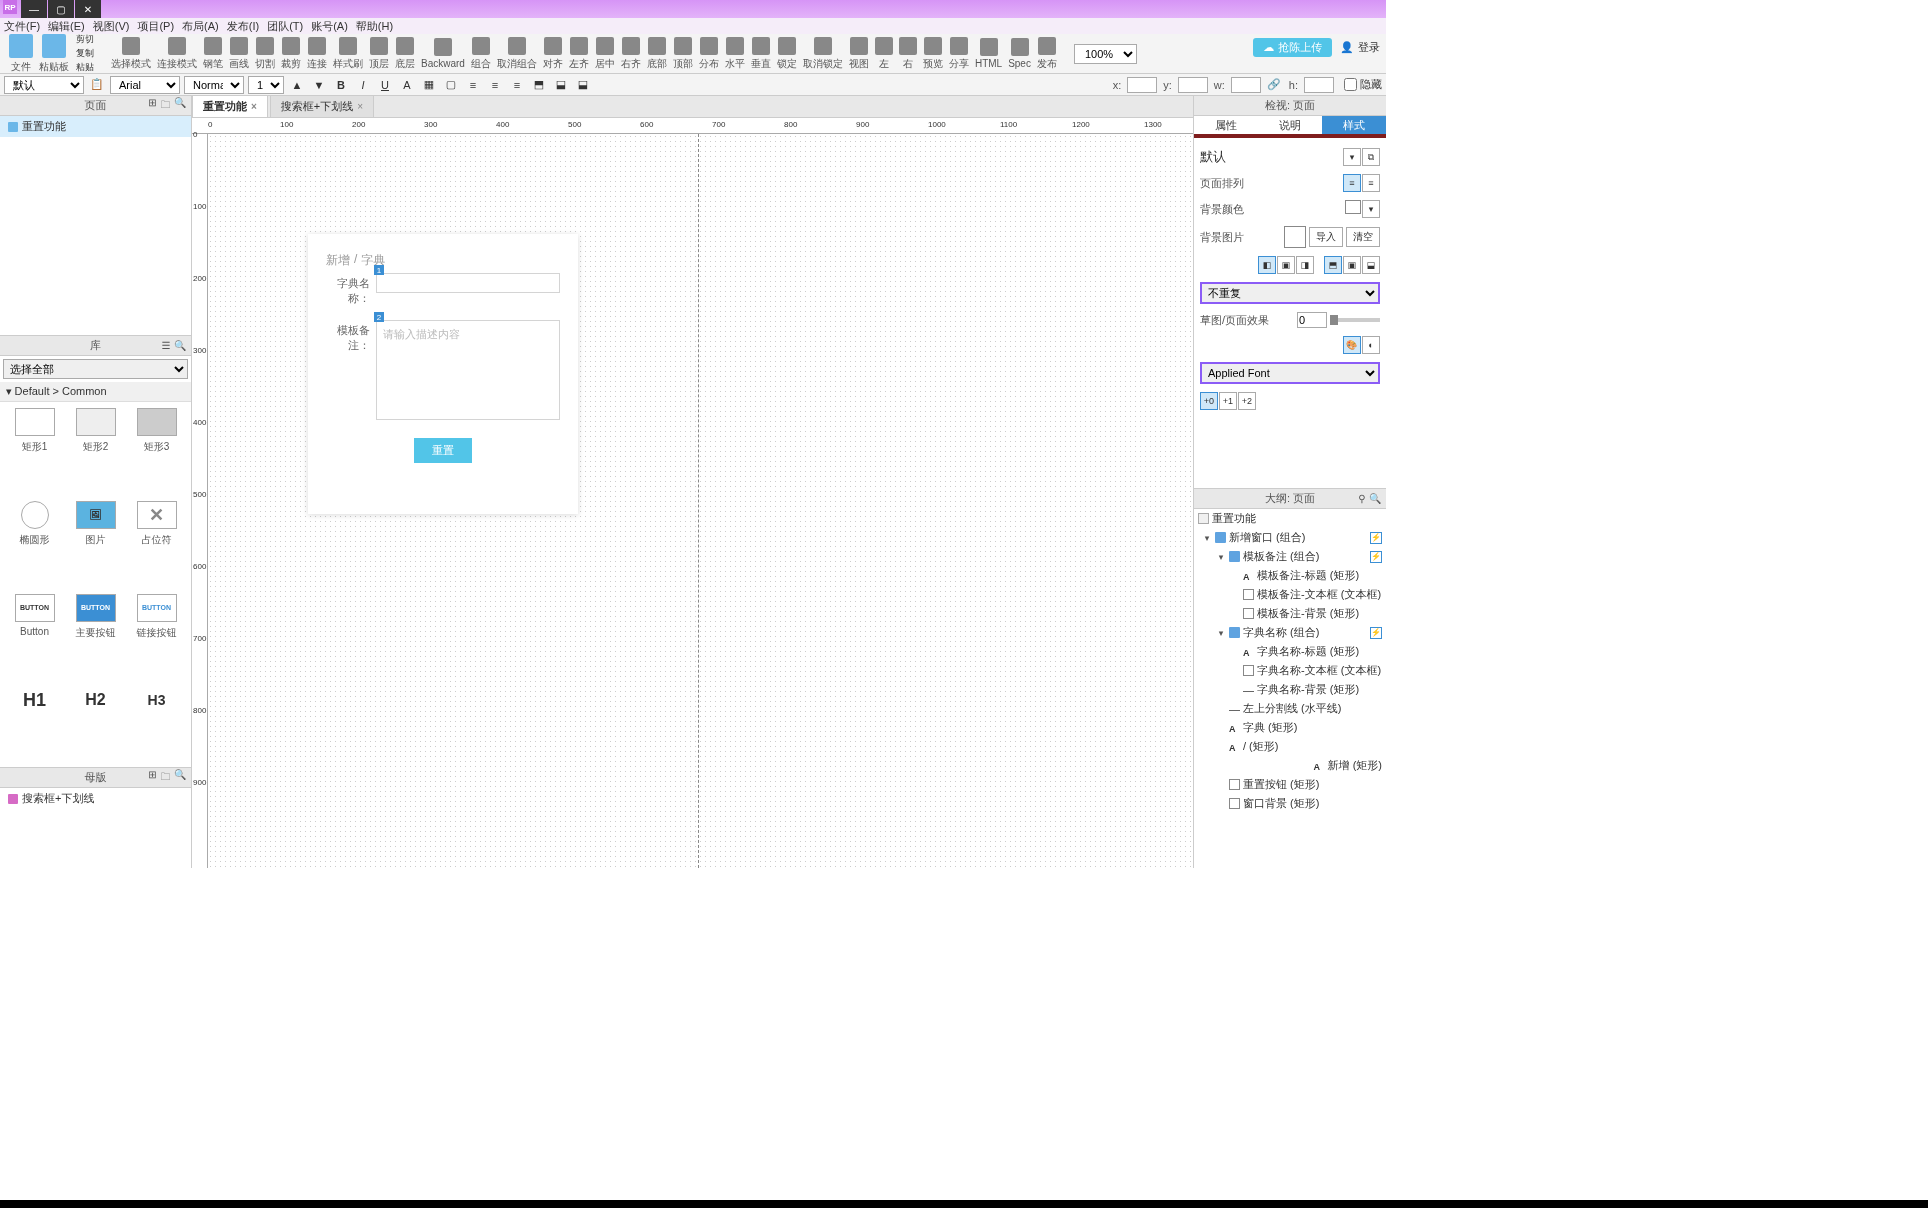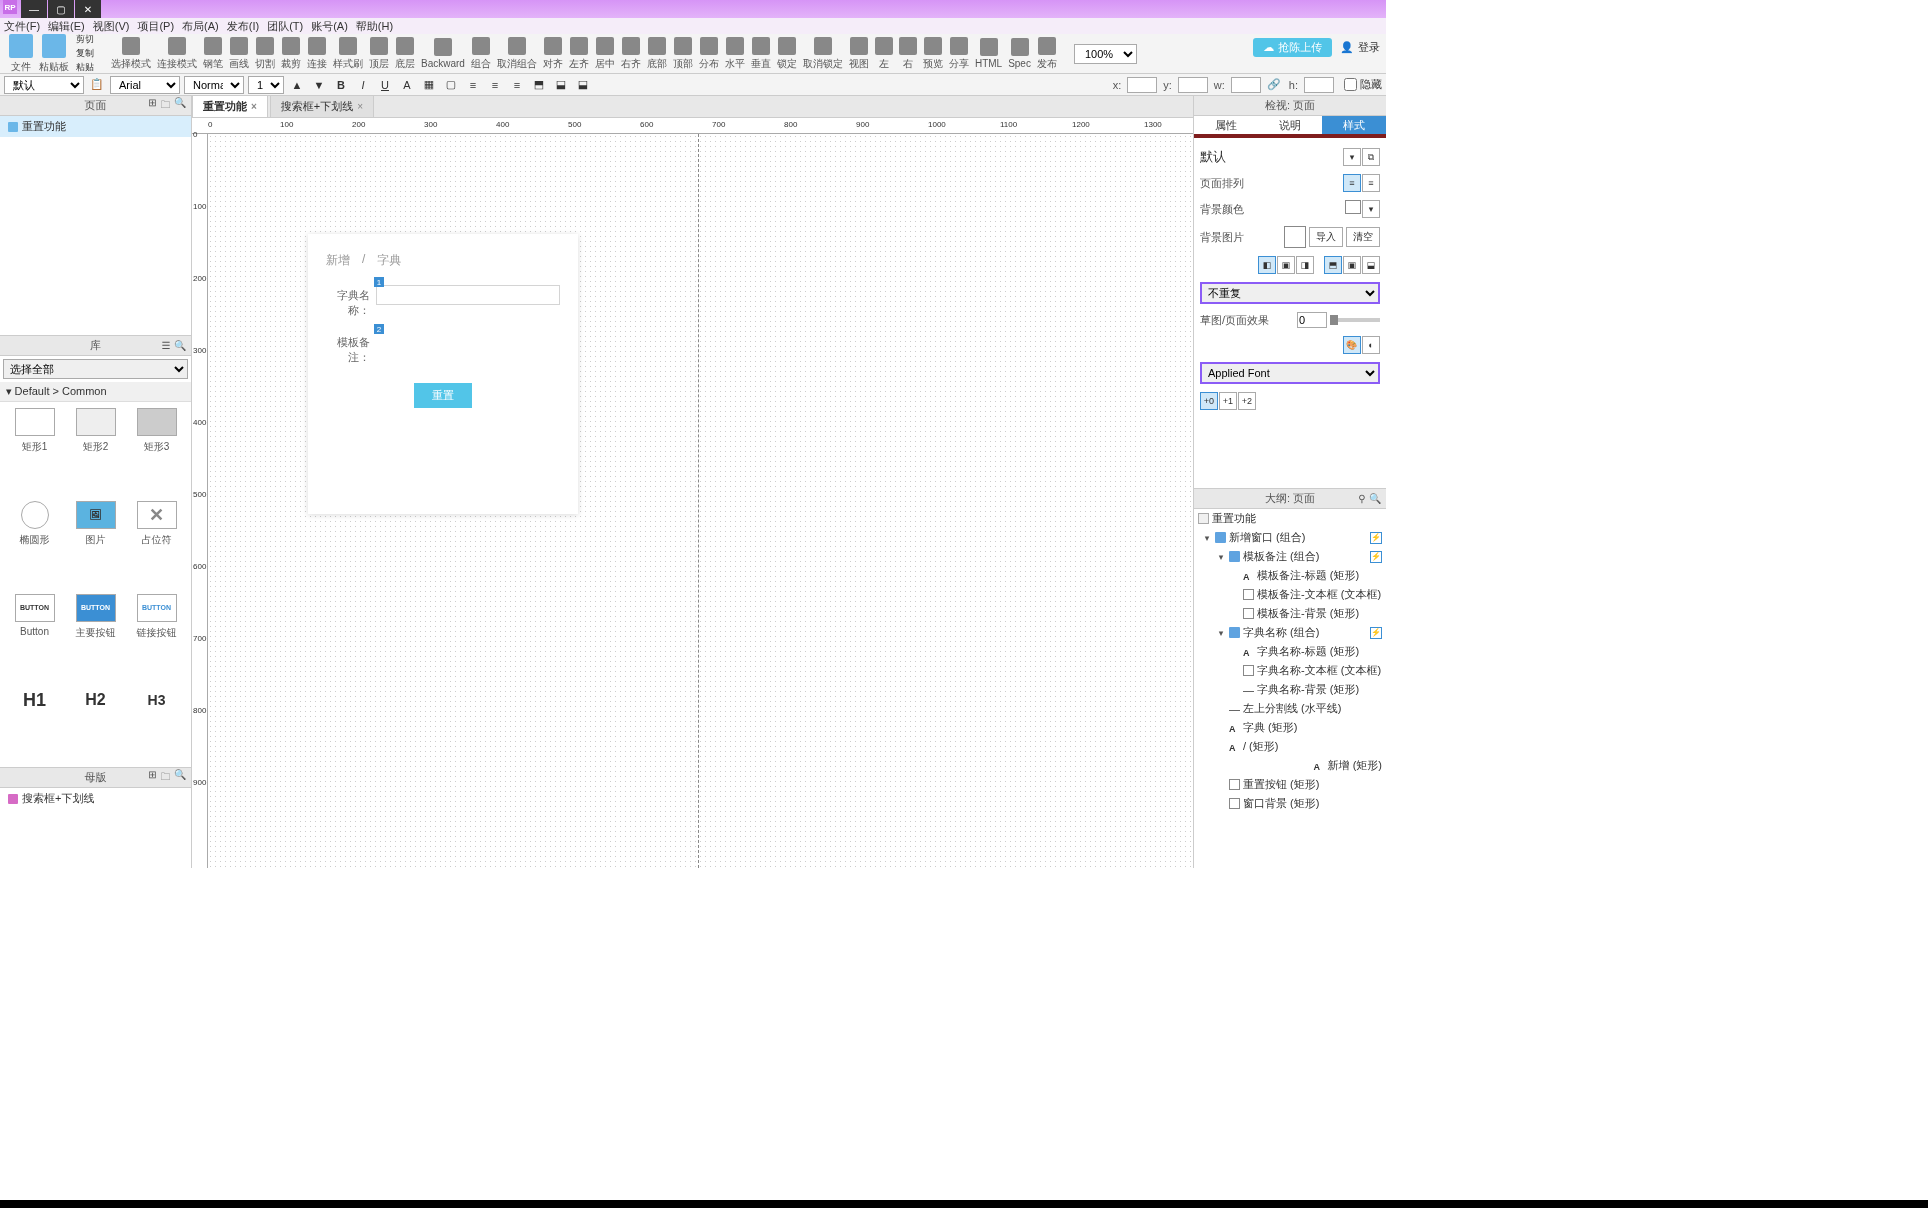--- a/index.html
+++ b/index.html
@@ -86,7 +86,7 @@
 
 
 .mock-dialog { position: absolute; left: 100px; top: 100px; width: 270px; height: 280px; background: #fff; box-shadow: 0 1px 6px rgba(0,0,0,.15); padding: 18px; }
-.mock-dialog .tabs2 { display: flex; gap: 12px; font-size: 12px; color: #999; margin-bottom: 16px; }
+.mock-dialog .tabs2 { display: flex; gap: 4px; font-size: 12px; color: #999; margin-bottom: 4px; }
 .mock-dialog .tabs2 .t { cursor: pointer; }
 .mock-row { display: flex; align-items: flex-start; margin-bottom: 14px; position: relative; }
 .mock-lbl { width: 50px; font-size: 11px; color: #666; text-align: right; padding-right: 6px; padding-top: 3px; }

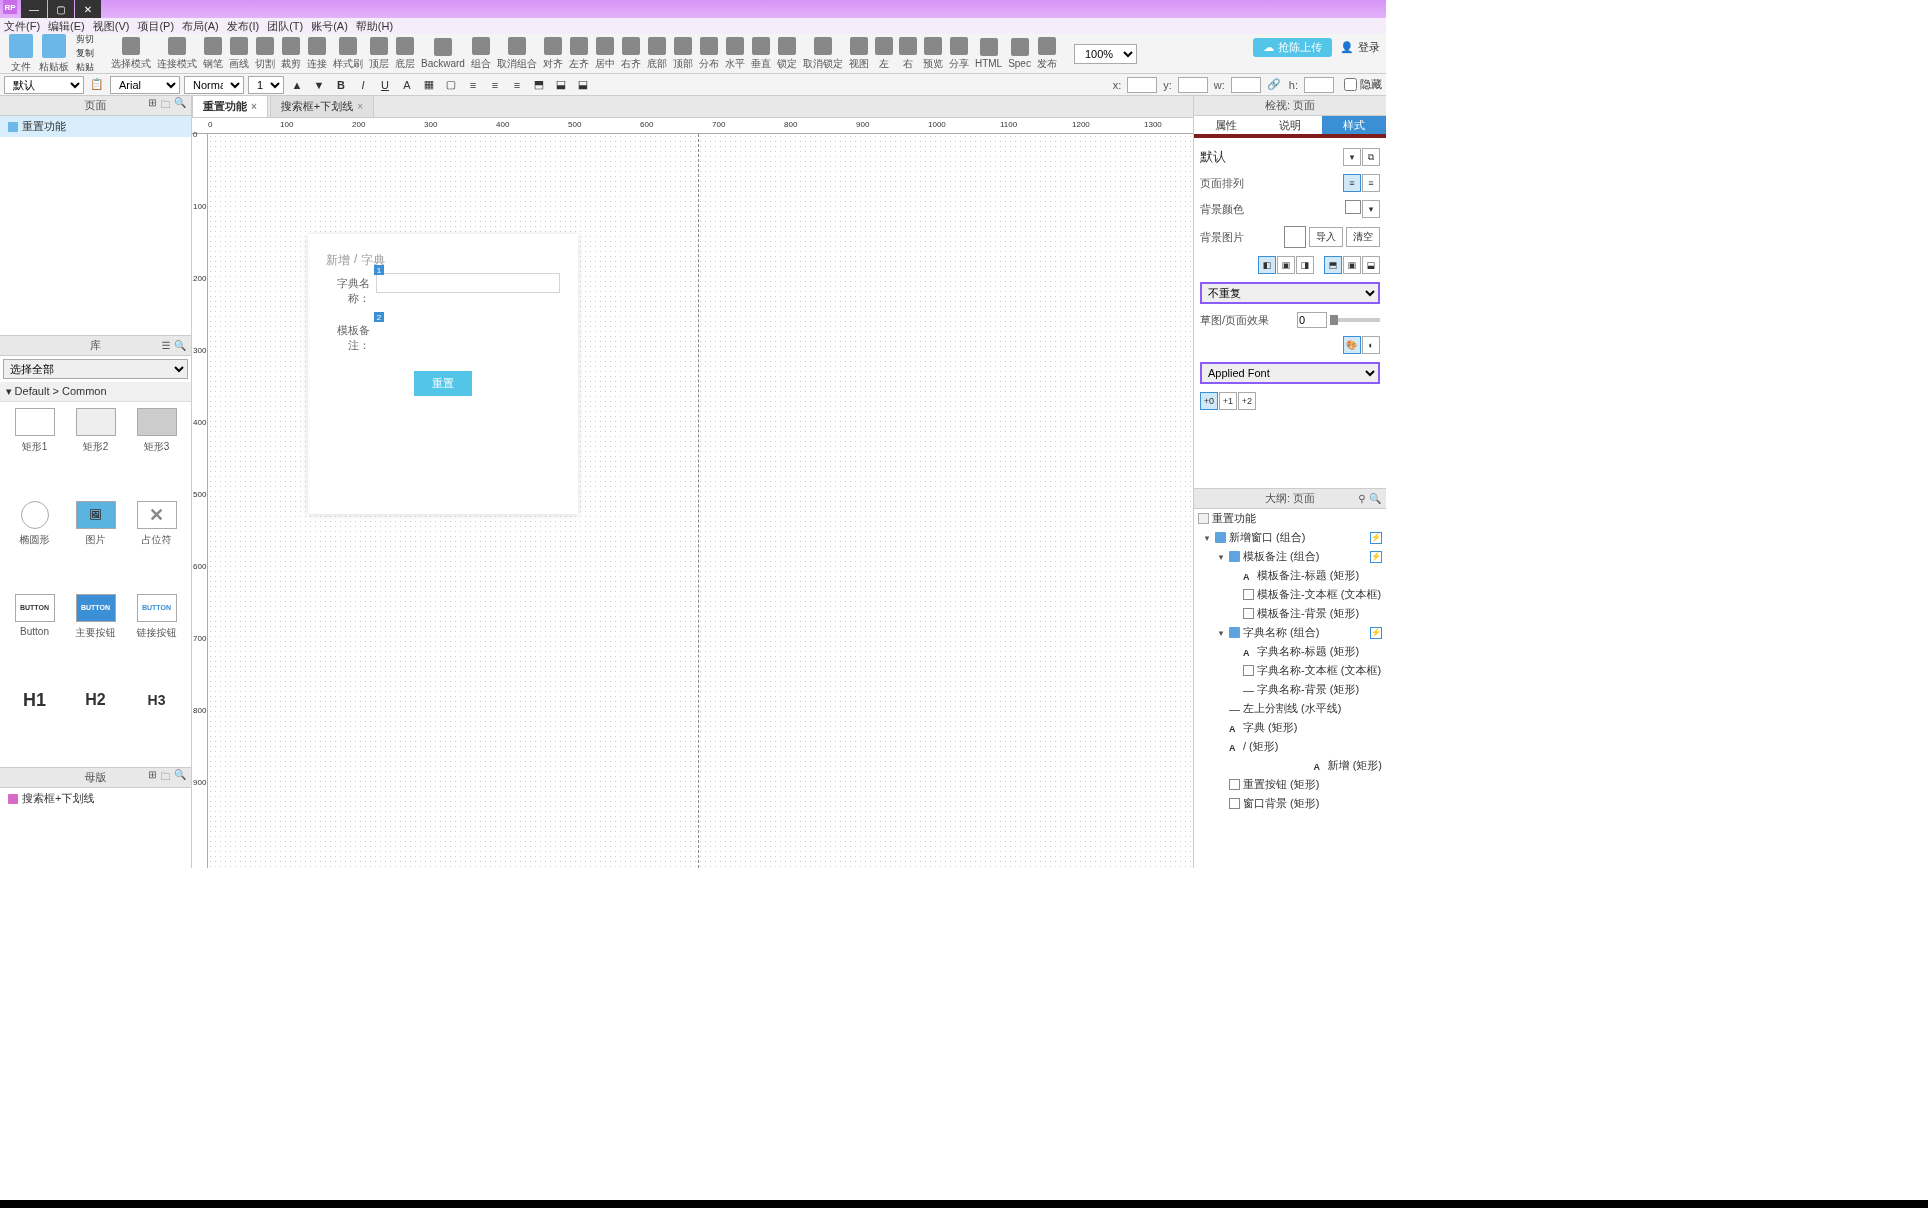--- a/index.html
+++ b/index.html
@@ -507,6 +507,7 @@
           <div class="mock-row">
             <div class="badge">2</div>
             <div class="mock-lbl">模板备注：</div>
+            <div class="mock-textarea">请输入描述内容</div>
           </div>
           <button class="mock-btn">重置</button>
         </div>

